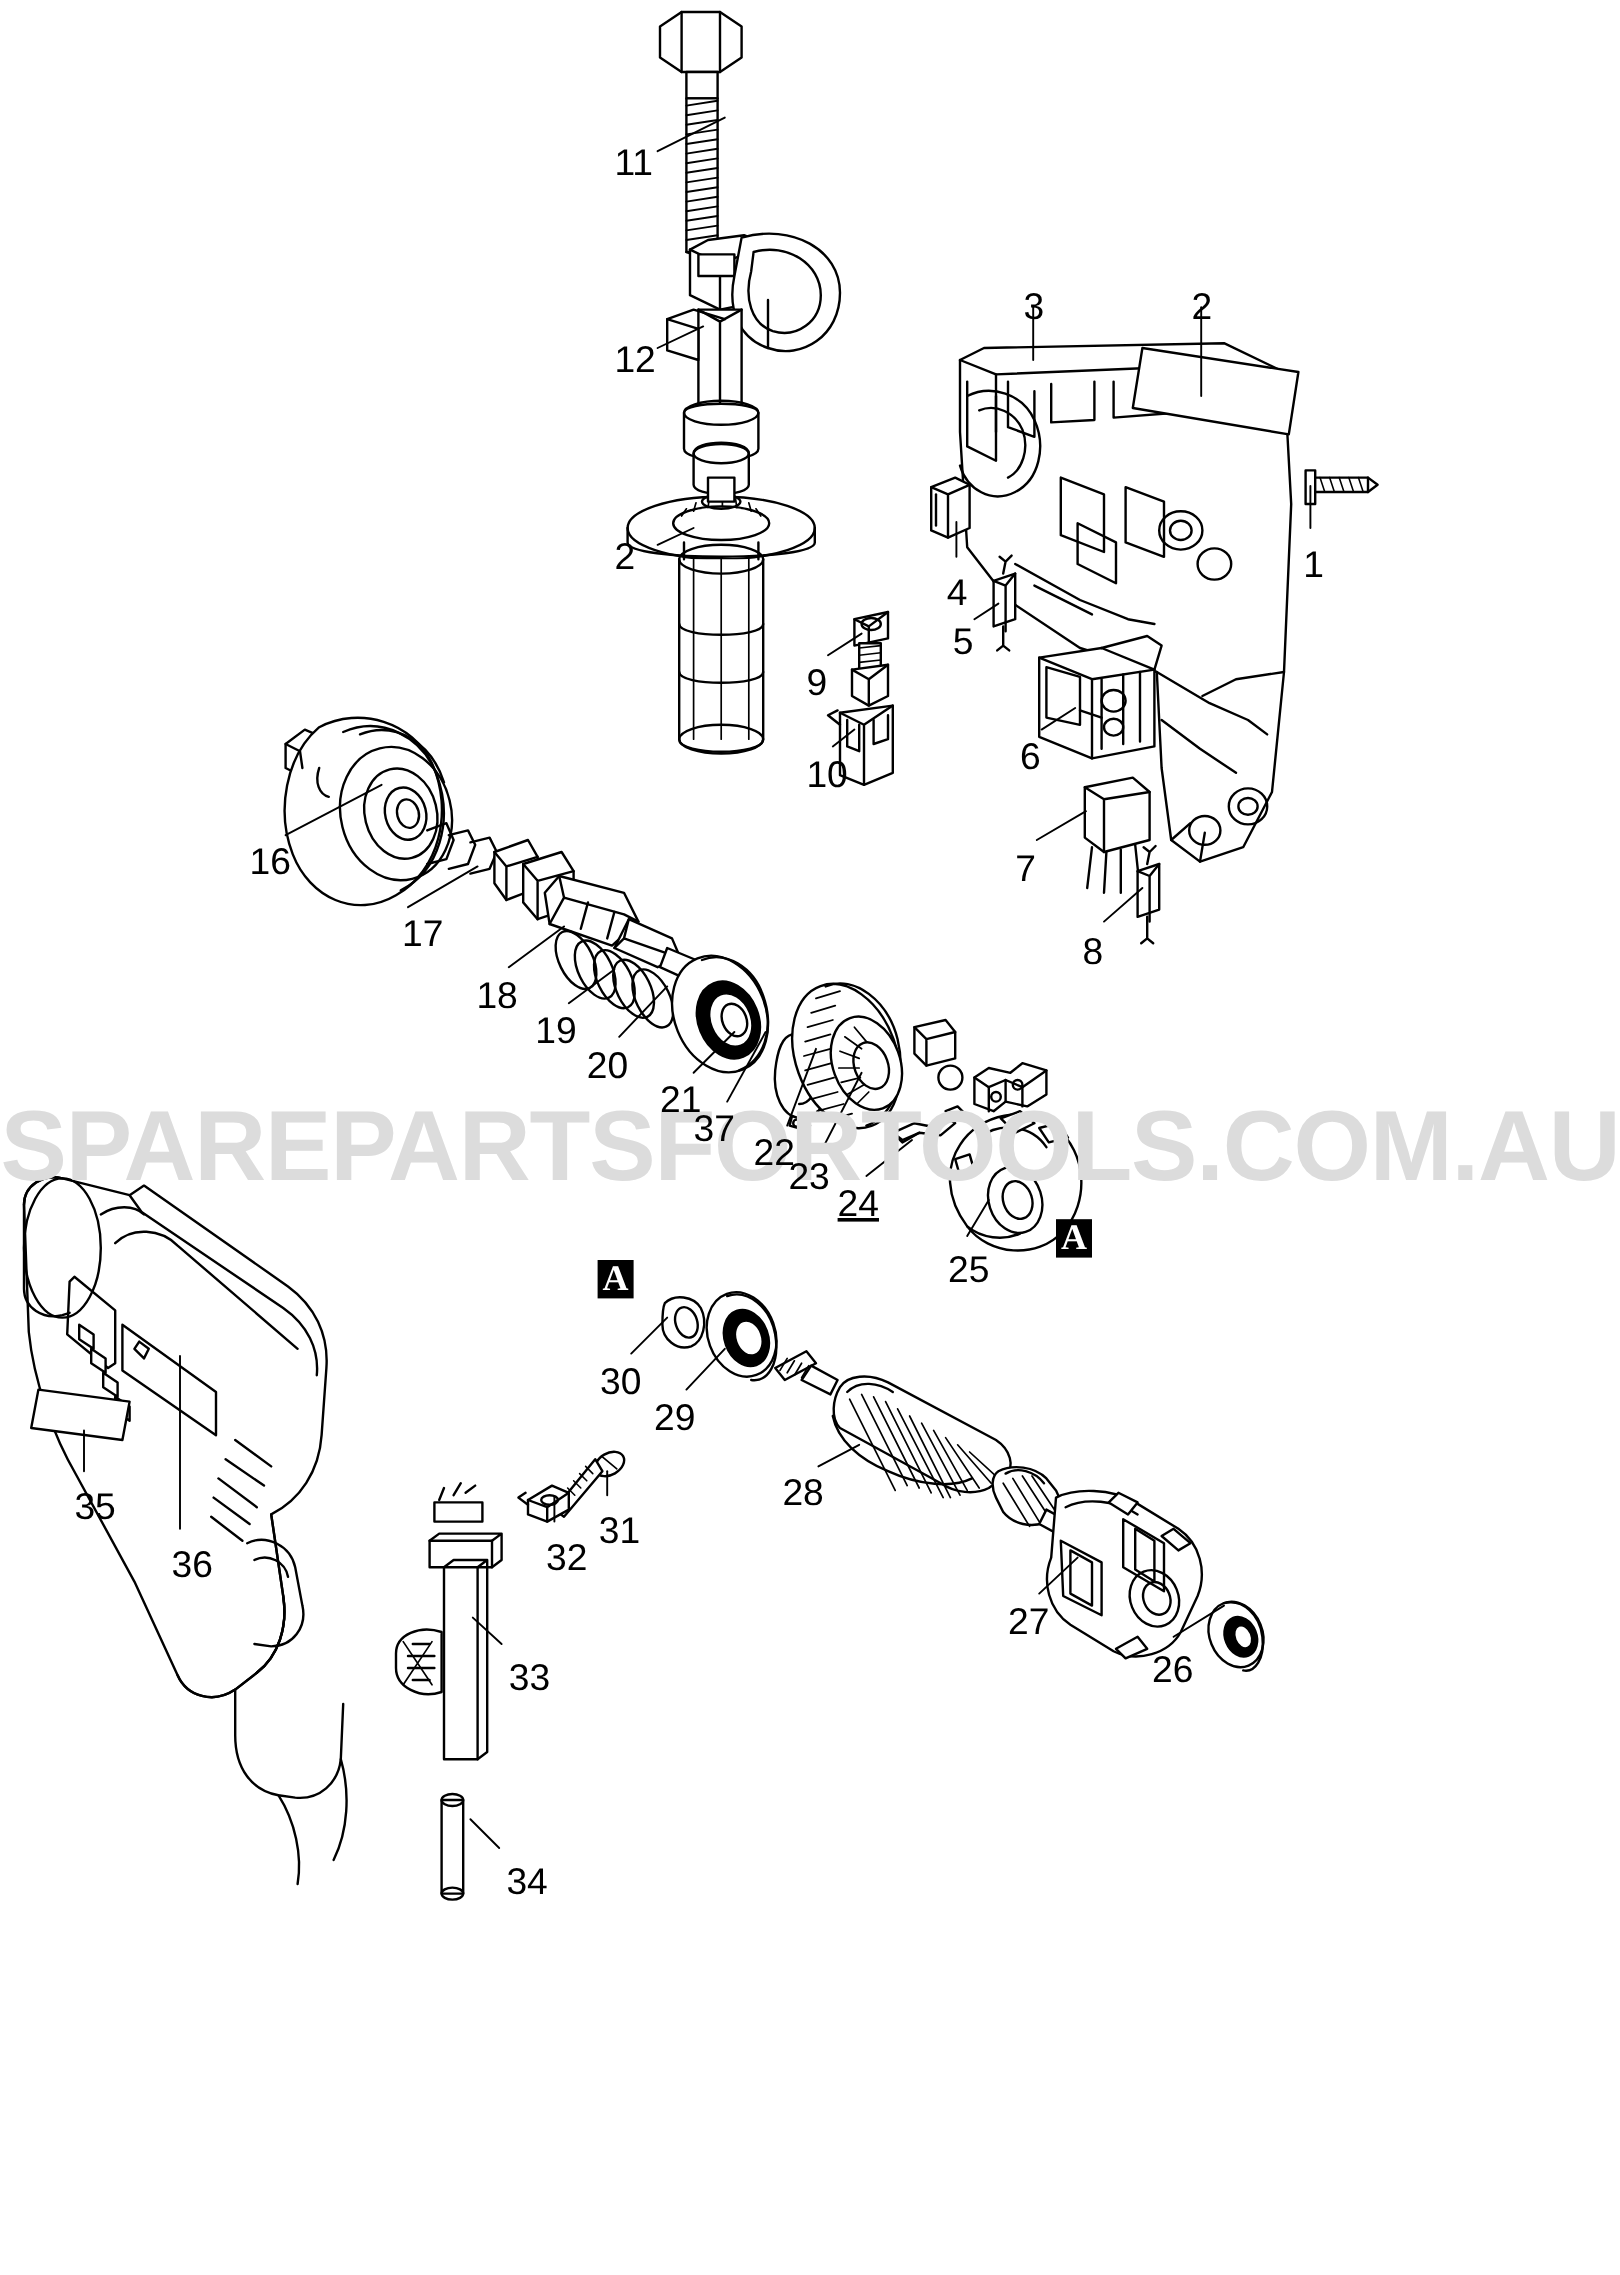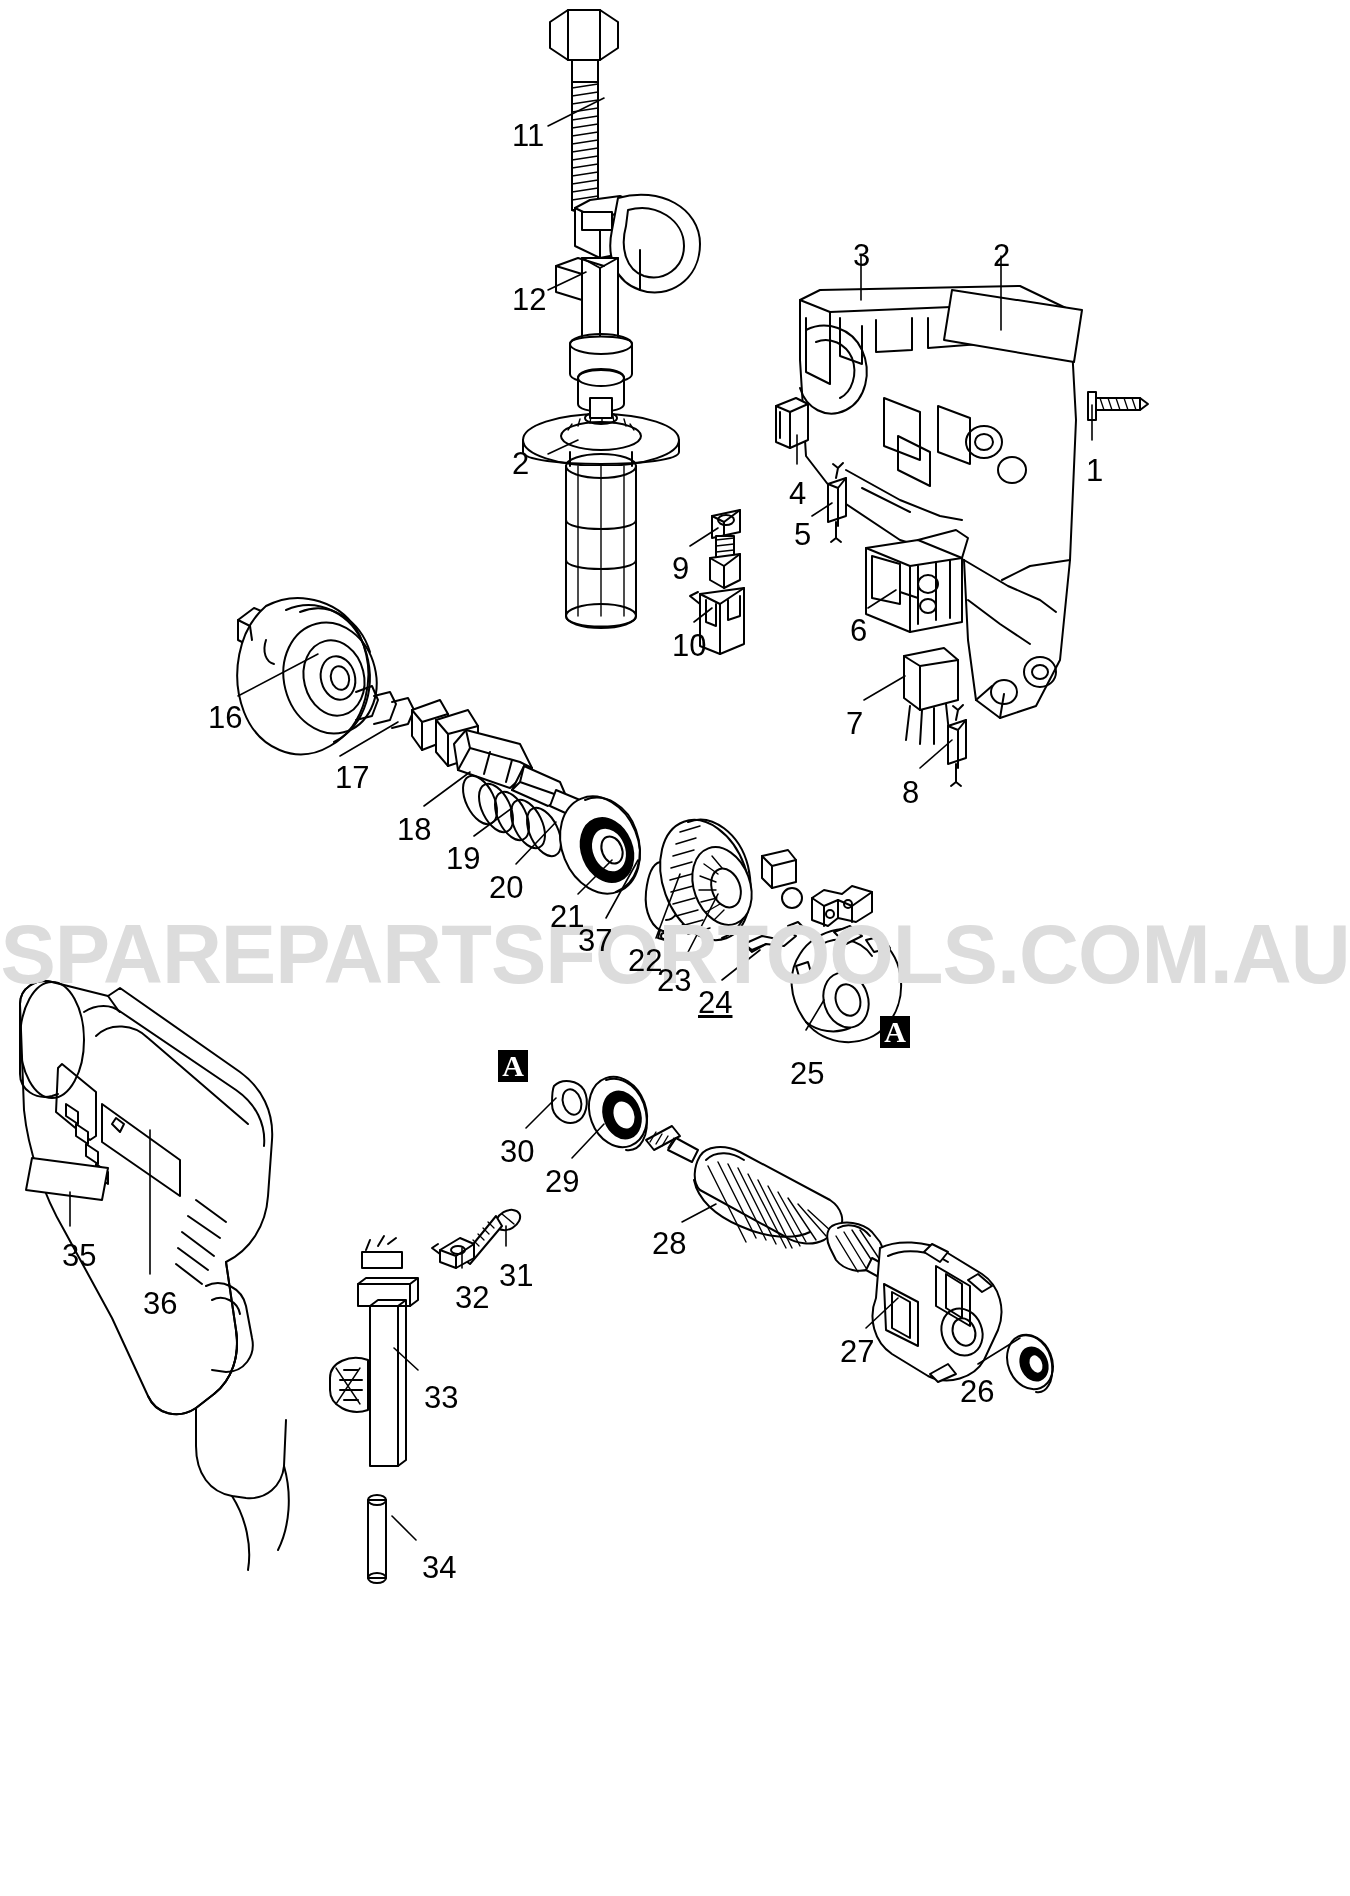--- a/index.html
+++ b/index.html
@@ -528,7 +528,7 @@
       <div class="callout" style="left: 628px; top: 945px;">22</div>
       <div class="callout" style="left: 657px; top: 965px;">23</div>
       <div class="callout" style="left: 698px; top: 987px; text-decoration: underline;">24</div>
-      <div class="callout" style="left: 790px; top: 1042px; margin-top: 16px;">25</div>
+      <div class="callout" style="left: 790px; top: 1042px;">25</div>
       <div class="callout" style="left: 500px; top: 1136px;">30</div>
       <div class="callout" style="left: 545px; top: 1166px;">29</div>
       <div class="callout" style="left: 652px; top: 1228px;">28</div>

